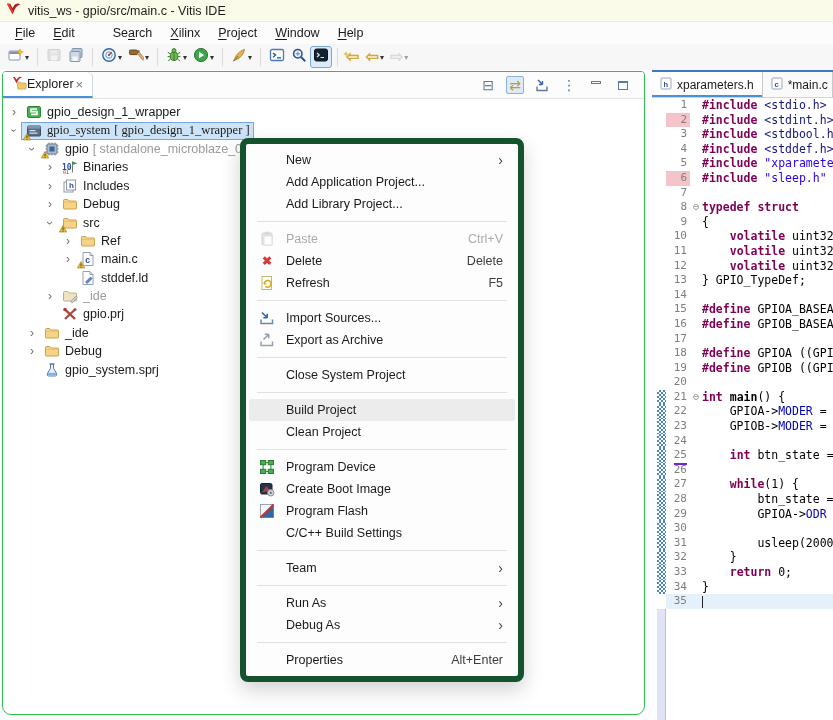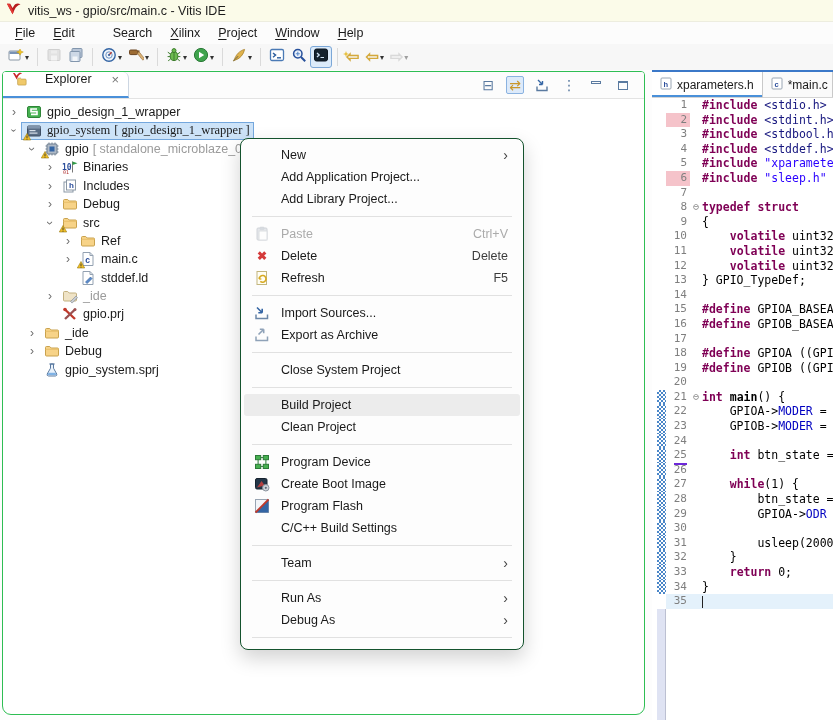--- a/index.html
+++ b/index.html
@@ -36,7 +36,7 @@
   .explorer { position:absolute; left:2px; top:1px; width:643px; height:644px; background:#fff;
               border:1px solid #2fbe54; border-radius:4px 4px 9px 9px; overflow:hidden; }
   .exp-header { height:27px; display:flex; align-items:center; border-bottom:1px solid #e3e3e3; background:#fcfcfc; }
-  .exp-tab { height:100%; display:flex; align-items:flex-start; gap:18px; padding:0 9px; background:#fff;
+  .exp-tab { height:100%; display:flex; align-items:center; gap:0; padding:0 9px; background:#fff;
              border-right:1px solid #ccd6e2; border-bottom:2px solid #4a90d9; font-size:12.5px; border-radius:0 6px 0 0; }
   .exp-tab .close { color:#777; font-size:13px; margin-left:2px; }
   .exp-tools { margin-left:auto; display:flex; align-items:center; gap:9px; padding-right:12px; color:#5a7aa0; }

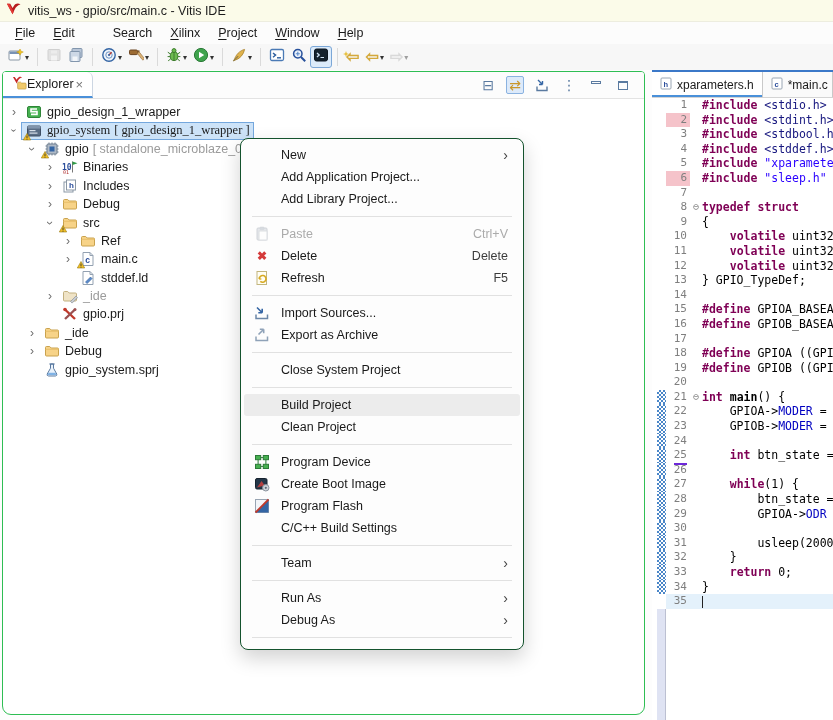--- a/index.html
+++ b/index.html
@@ -61,7 +61,7 @@
 
   
   .ctxmenu { position:absolute; left:240px; top:68px; width:284px; background:#fdfdfd;
-             border:1px solid #14532d; border-radius:8px; box-shadow:0 8px 20px rgba(0,0,0,.18);
+             border:6px solid #14532d; border-radius:8px; box-shadow:0 8px 20px rgba(0,0,0,.18);
              padding:5px 0; font-size:12.5px; z-index:10; }
   .mi { height:22px; display:flex; align-items:center; padding:0 12px 0 8px; margin:0 3px; border-radius:3px; }
   .mi .ic { width:20px; display:flex; justify-content:center; align-items:center; flex:none; }

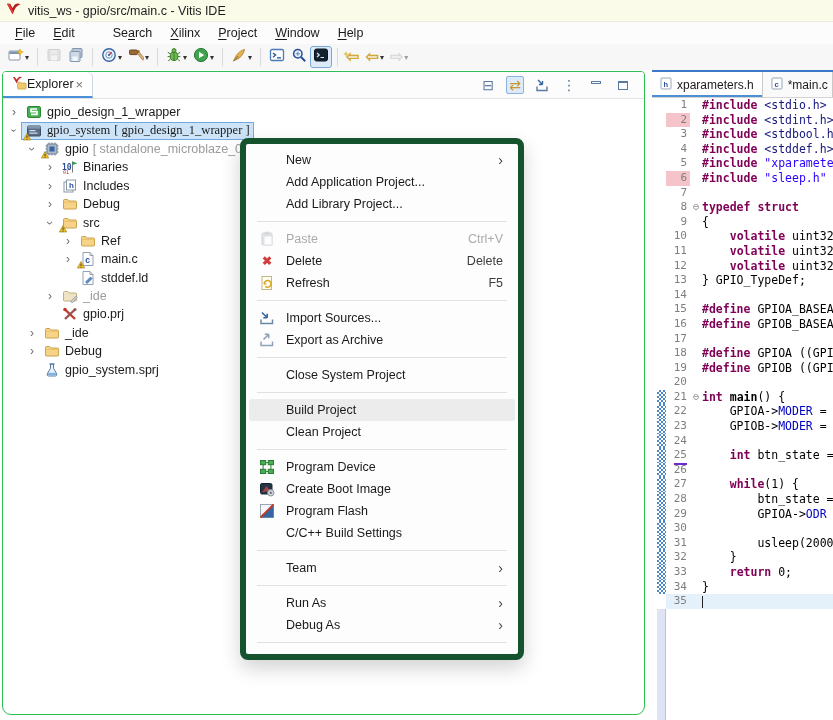--- a/index.html
+++ b/index.html
@@ -636,6 +636,11 @@
         <span class="sub">›</span>
       </div>
       <div class="msep"></div>
+      <div class="mi">
+        <span class="ic"></span>
+        <span class="lbl">Properties</span>
+        <span class="rt">Alt+Enter</span>
+      </div>
     </div>
 
   <div class="editor">

